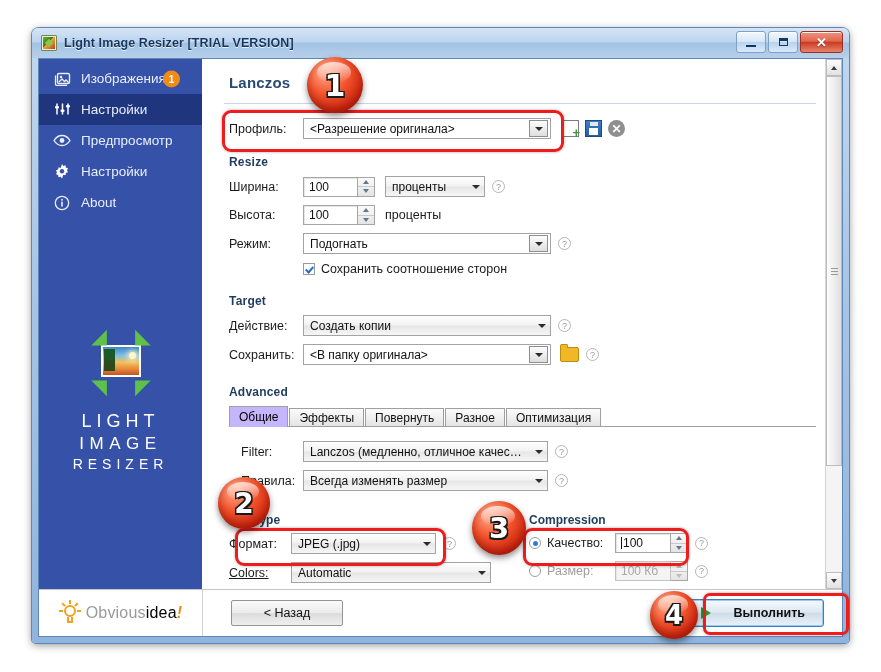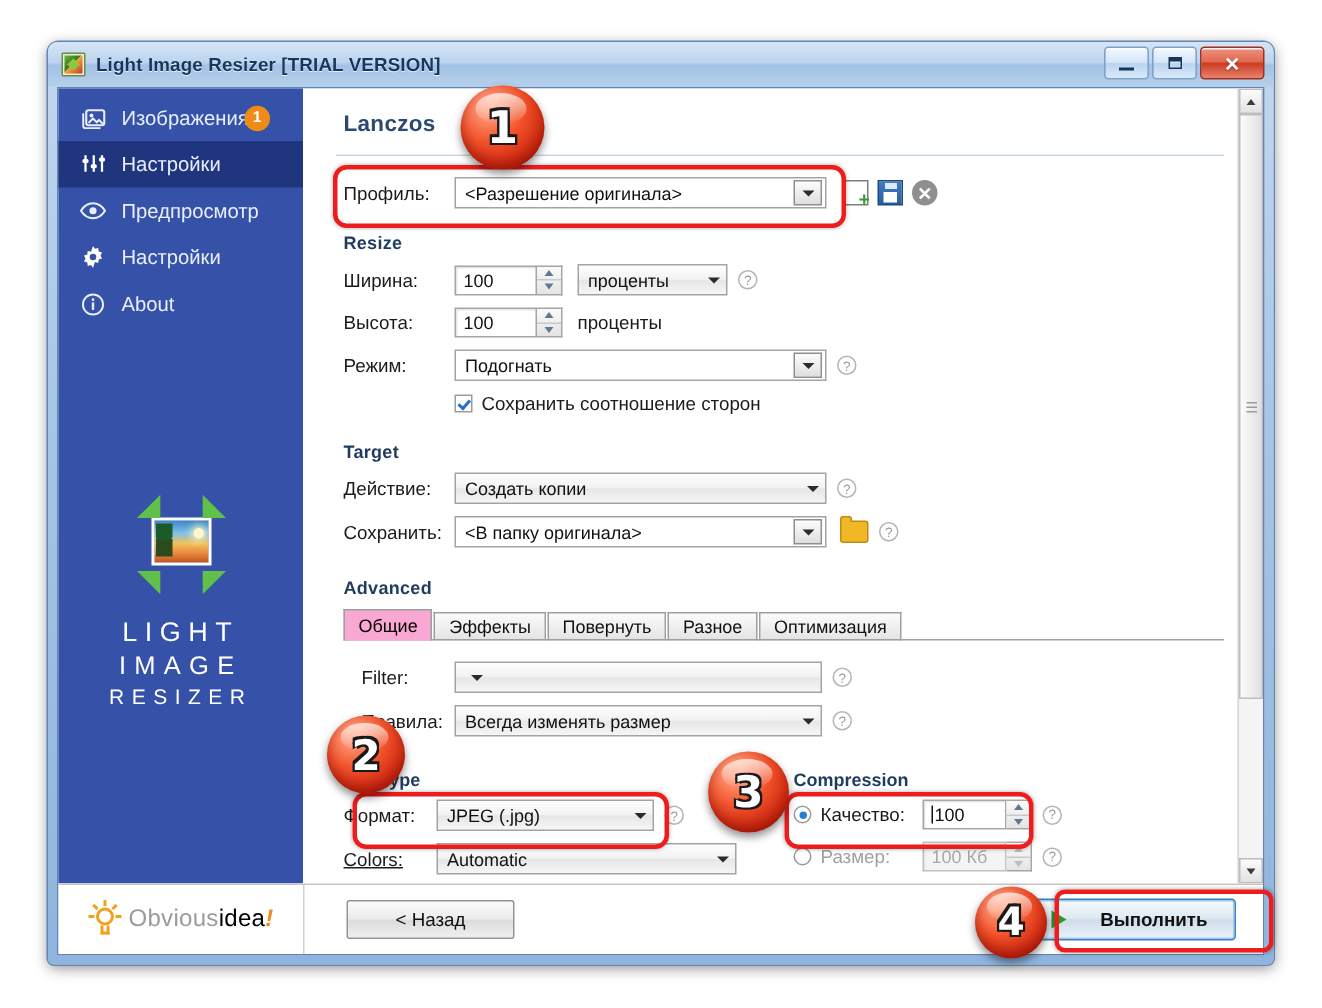--- a/index.html
+++ b/index.html
@@ -198,7 +198,7 @@
     display:flex;align-items:center;margin-right:1px;
   }
   .tab.active{
-    height:21px;background:#f9a8d4;border-color:#9f9f9f;position:relative;z-index:2;color:#000;
+    height:21px;background:#c4b5fd;border-color:#9f9f9f;position:relative;z-index:2;color:#000;
   }
   .tabs-line{height:1px;background:#9f9f9f;position:relative;top:-1px;}
   .grp-title{font-size:12px;font-weight:700;color:#1f3c5f;margin-bottom:6px;}

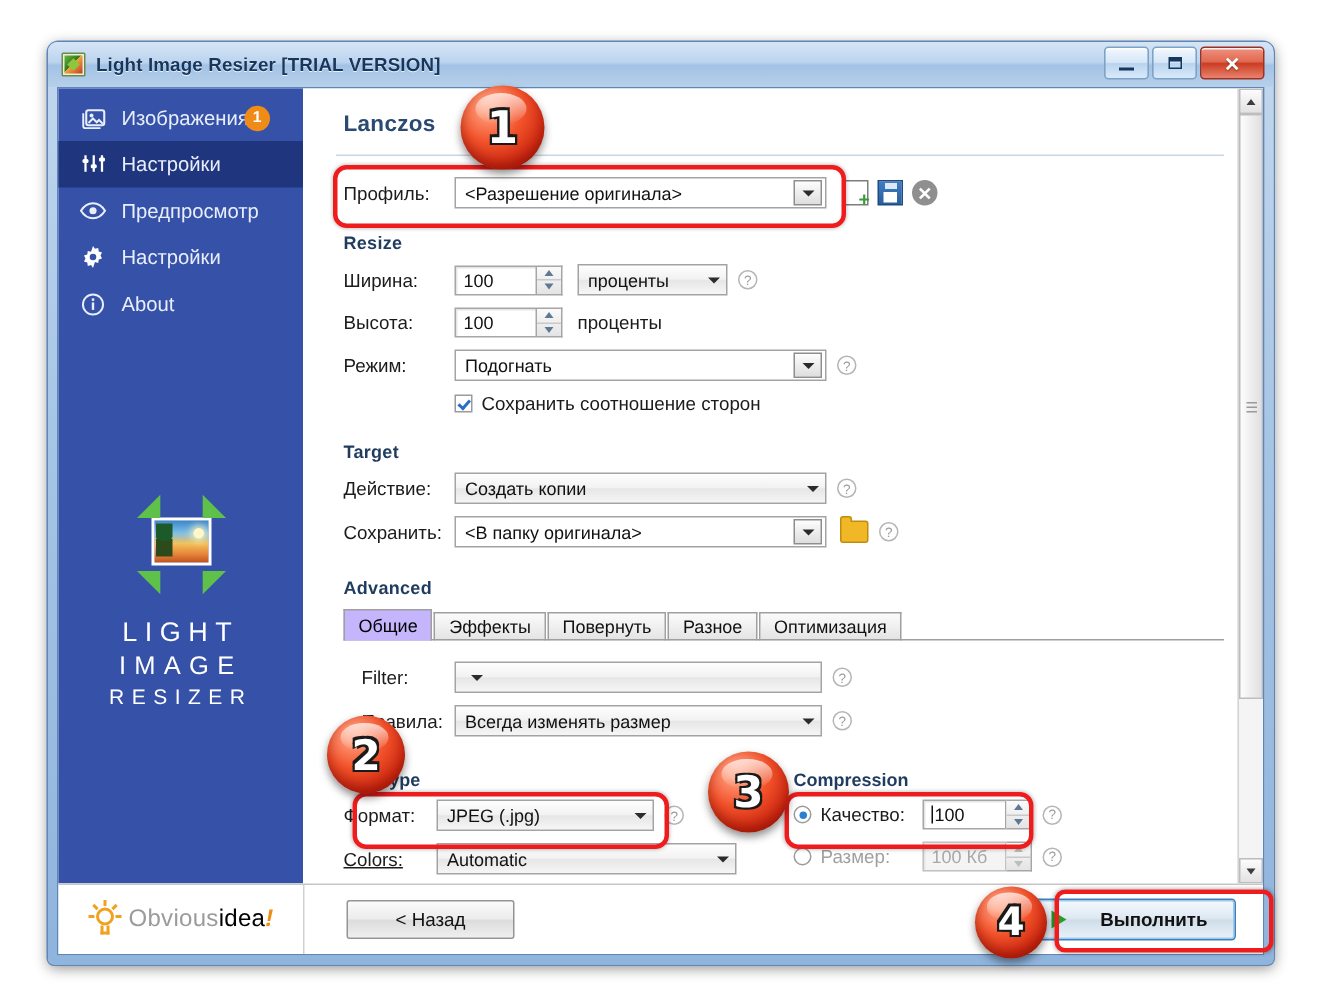--- a/index.html
+++ b/index.html
@@ -546,6 +546,7 @@
                     <span style="width:12px;flex:0 0 12px;"></span>
                     <div class="lbl" style="width:62px;flex:0 0 62px;">Filter:</div>
                     <div class="combo" style="width:245px;">
+                      <span class="cv">Lanczos  (медленно, отличное качество)</span>
                       <span class="arrow-plain">
                           <i class="tri-s"></i>
                         </span>

